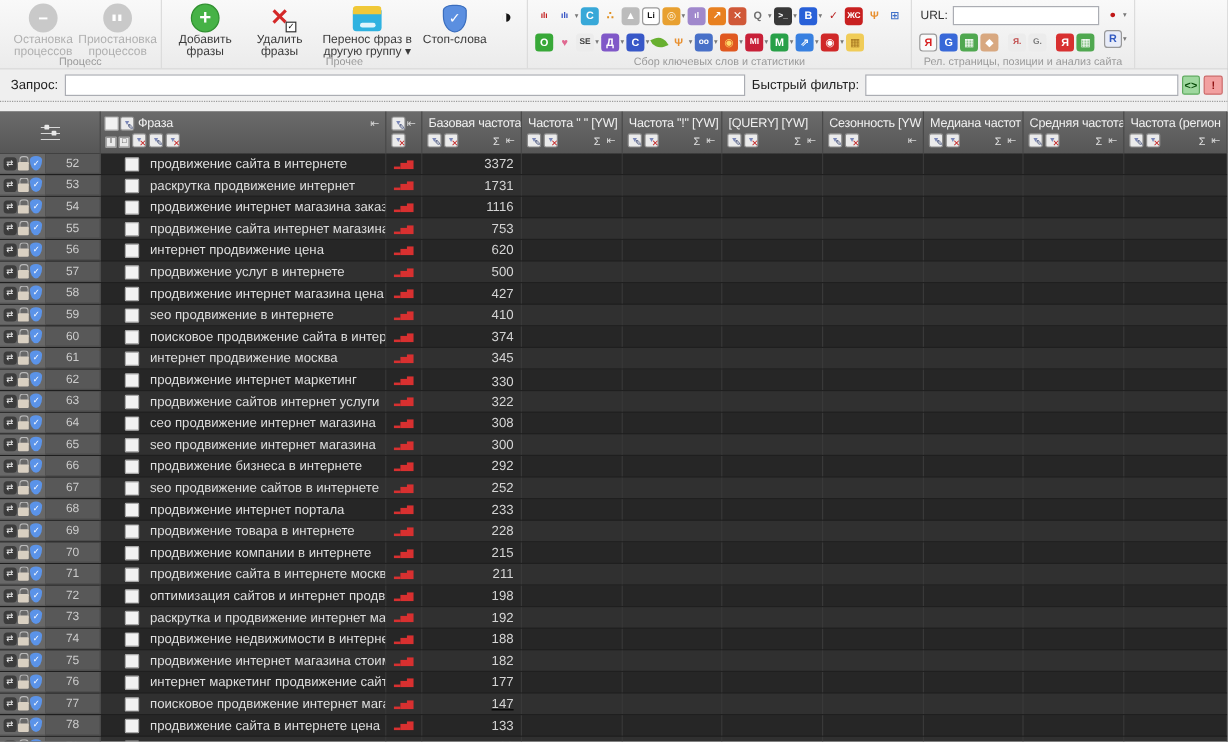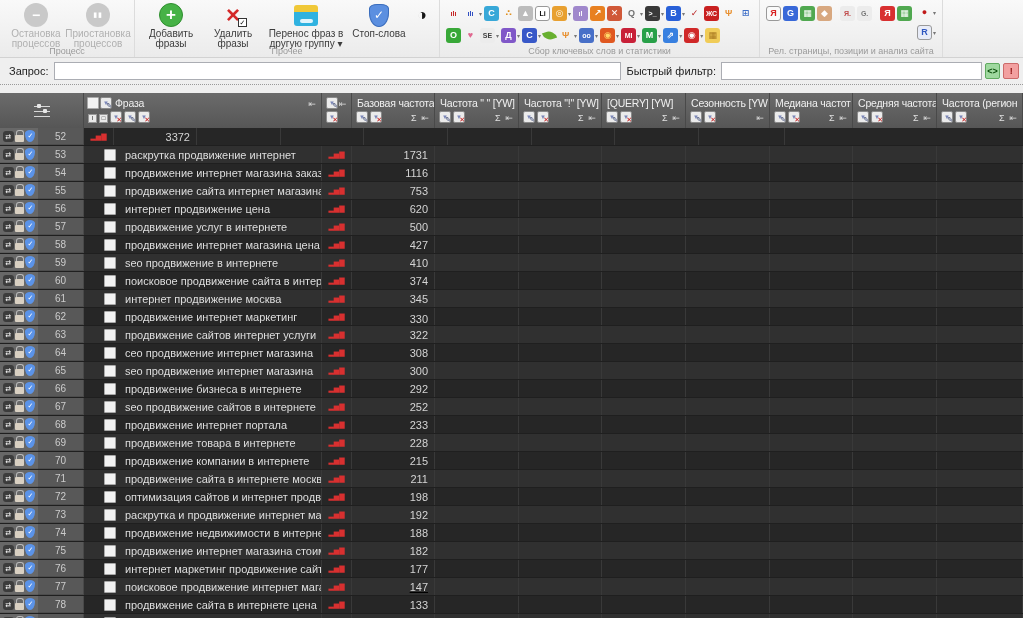--- a/index.html
+++ b/index.html
@@ -283,6 +283,10 @@
 
   <div class="tb-group">
     <div class="rel-main">
+      <div class="url-row">
+        <span class="url-lbl">URL:</span>
+        <input class="url-input" value="" style="">
+      </div>
       <div class="iconrow" id="rel-icons">
           <span class="miniwrap">
             <span class="mini" style="background: rgb(250, 250, 250); border: 1px solid rgb(153, 153, 153); color: rgb(216, 32, 32);">Я</span>

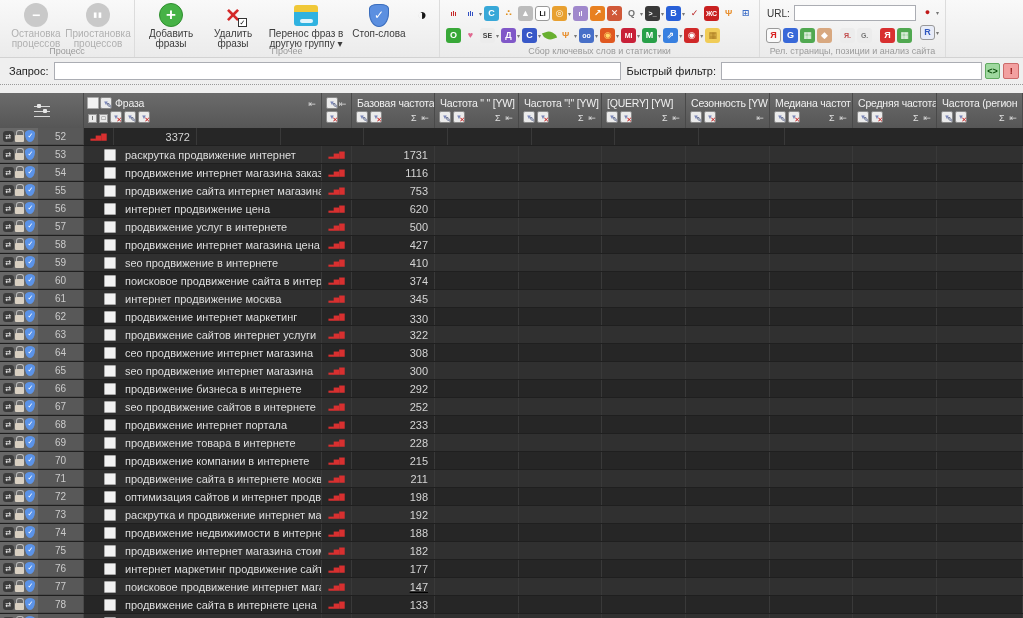--- a/index.html
+++ b/index.html
@@ -466,6 +466,10 @@
           <span class="shieldw">✓</span>
         </div>
         <div class="gcell gut-num" style="width: 46px;">52</div>
+        <div class="gcell c-phrase" style="width: 238px;">
+          <span class="cb"></span>
+          <span class="phrase-txt">продвижение сайта в интернете</span>
+        </div>
         <div class="gcell" style="width: 30px;">
           <span class="trendg">▂▅▇</span>
         </div>

